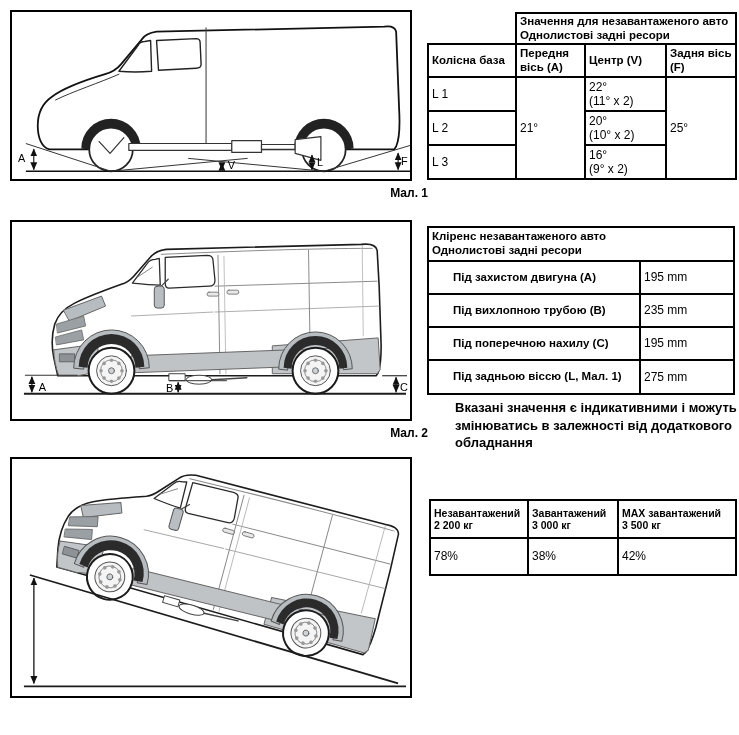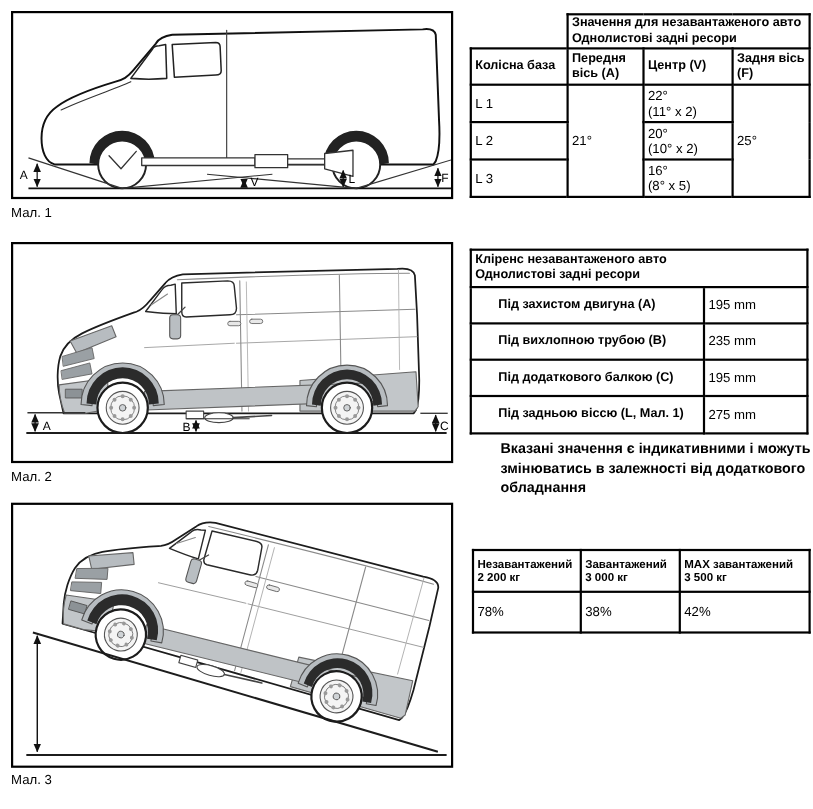--- a/index.html
+++ b/index.html
@@ -217,7 +217,7 @@
         <td>L 3</td>
         <td>
           <div>16°</div>
-          <div>(8° x 5)</div>
+          <div>(9° x 2)</div>
         </td>
       </tr>
     </tbody>

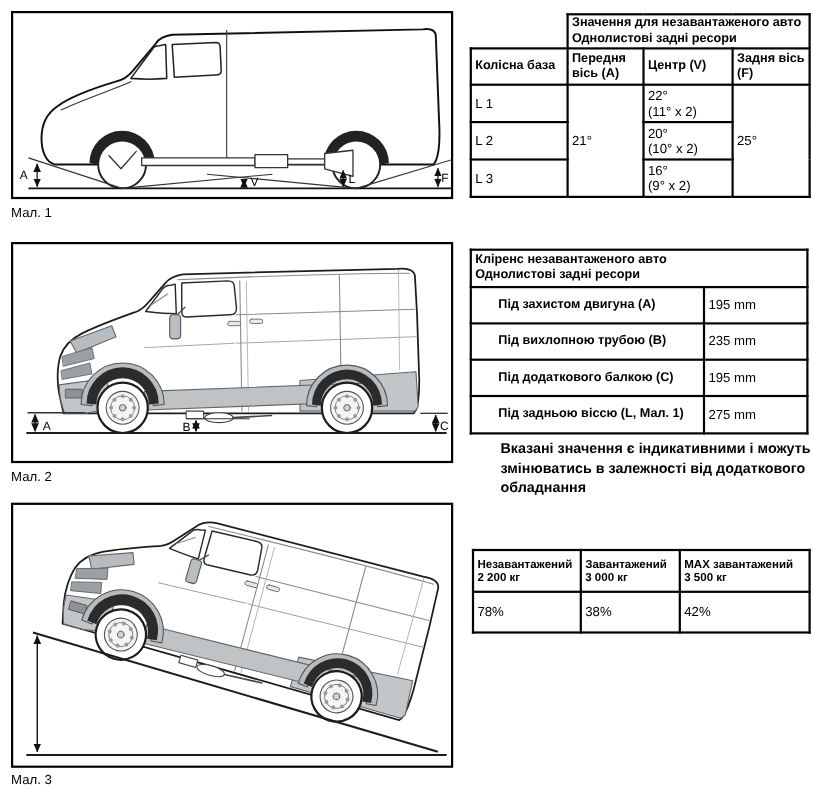--- a/index.html
+++ b/index.html
@@ -16,8 +16,8 @@
   #fig3 { left:10px; top:457px; width:402px; height:241px; }
   .figbox svg { display:block; width:100%; height:100%; }
 
-  .figcap { position:absolute; left:10px; width:402px; text-align:left;
-            font-weight:400; font-size:12px; }
+  .figcap { position:absolute; left:26px; width:402px; text-align:right;
+            font-weight:700; font-size:12px; }
   #cap1 { top:186px; } #cap2 { top:426px; } #cap3 { top:702px; }
 
   .tbl { position:absolute; }

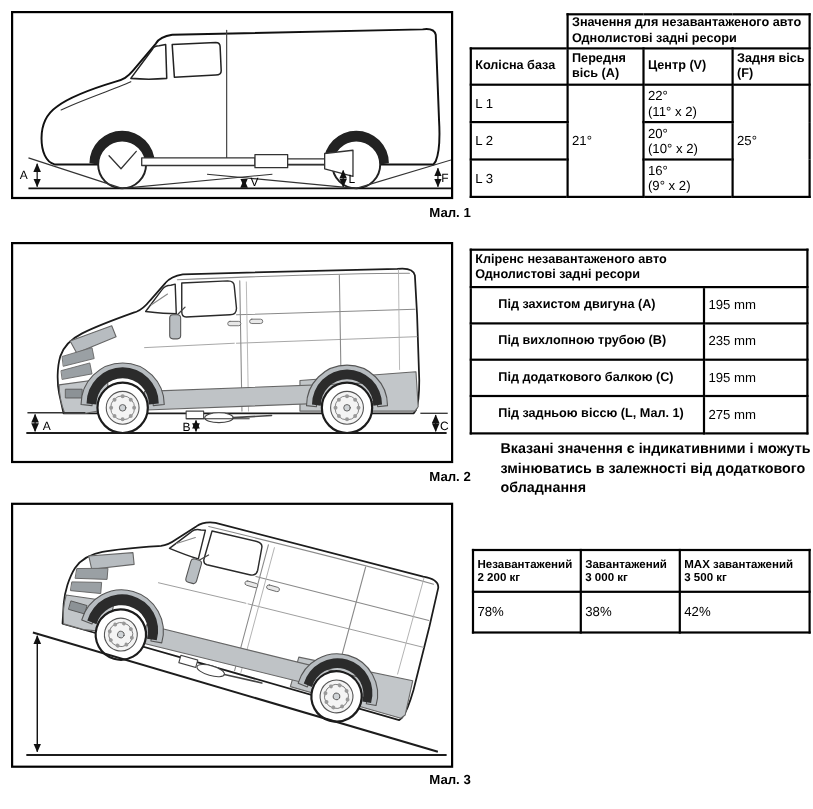--- a/index.html
+++ b/index.html
@@ -246,7 +246,7 @@
         <td>235 mm</td>
       </tr>
       <tr style="height:33px">
-        <td class="lbl">Під додаткового балкою (C)</td>
+        <td class="lbl">Під поперечною нахилу (C)</td>
         <td>195 mm</td>
       </tr>
       <tr style="height:34px">

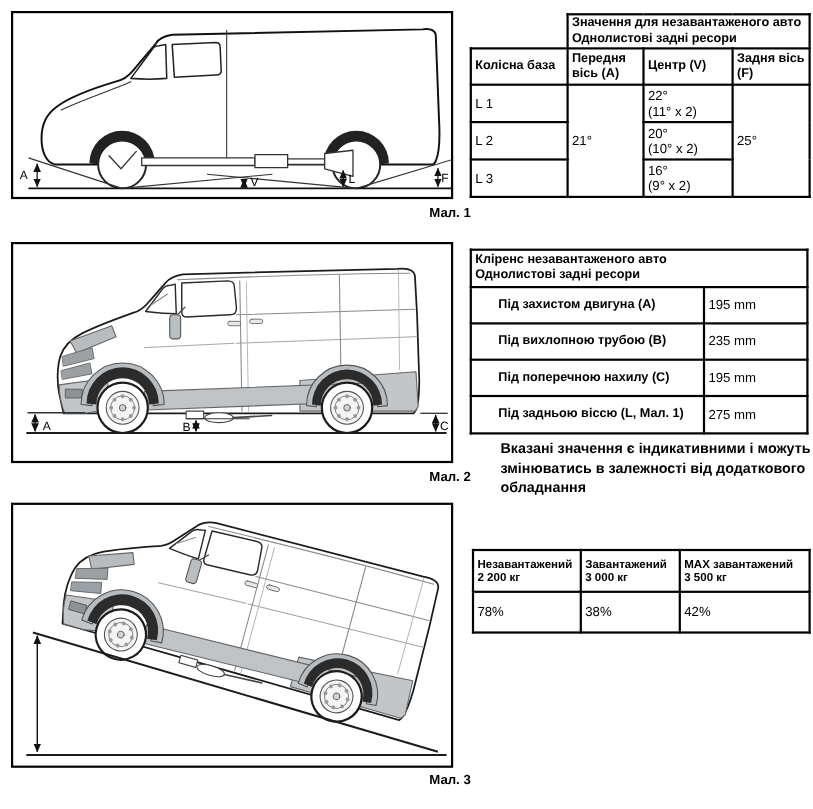--- a/index.html
+++ b/index.html
@@ -173,7 +173,6 @@
       </g>
     </svg>
   </div>
-  <div class="figcap" id="cap3">Мал. 3</div>
 
   <div class="tbl" id="t1" style="left:427px; top:12px;">
     <table style="width:308px">

